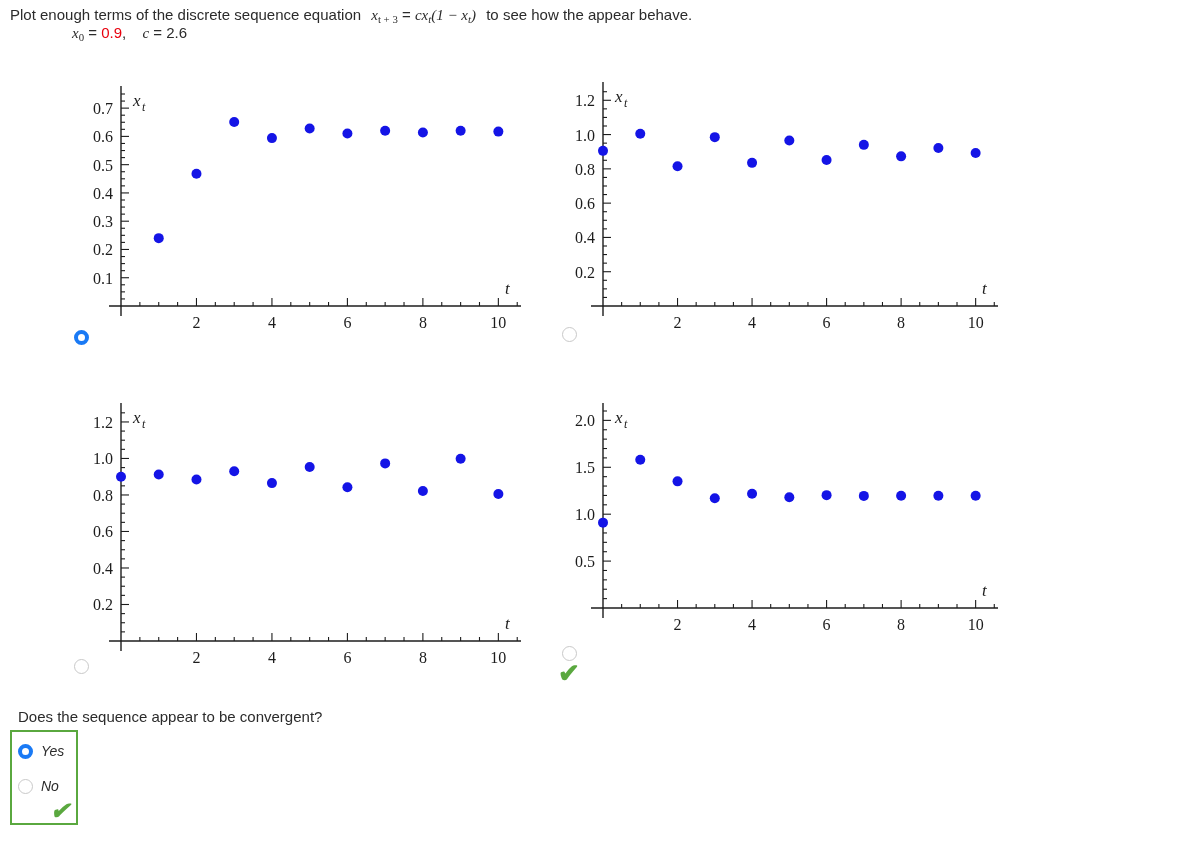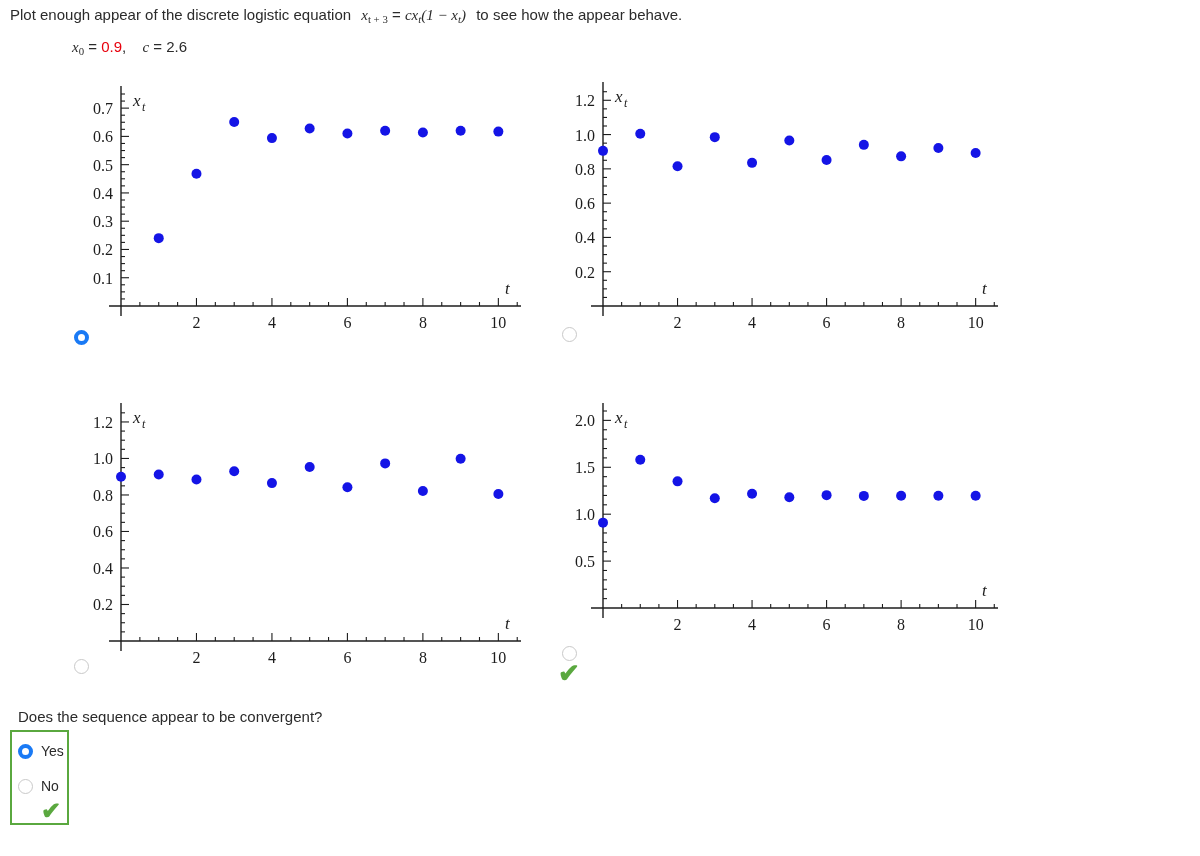--- a/index.html
+++ b/index.html
@@ -138,7 +138,7 @@
 <body>
 
 <div class="prompt">
-  <span>Plot enough appear of the discrete logistic equation</span>
+  <span>Plot enough terms of the discrete sequence equation</span>
   <span style="margin:0 6px;">
     <span class="mathvar">x</span><span class="subnum">t + 3</span>
     <span>=</span>

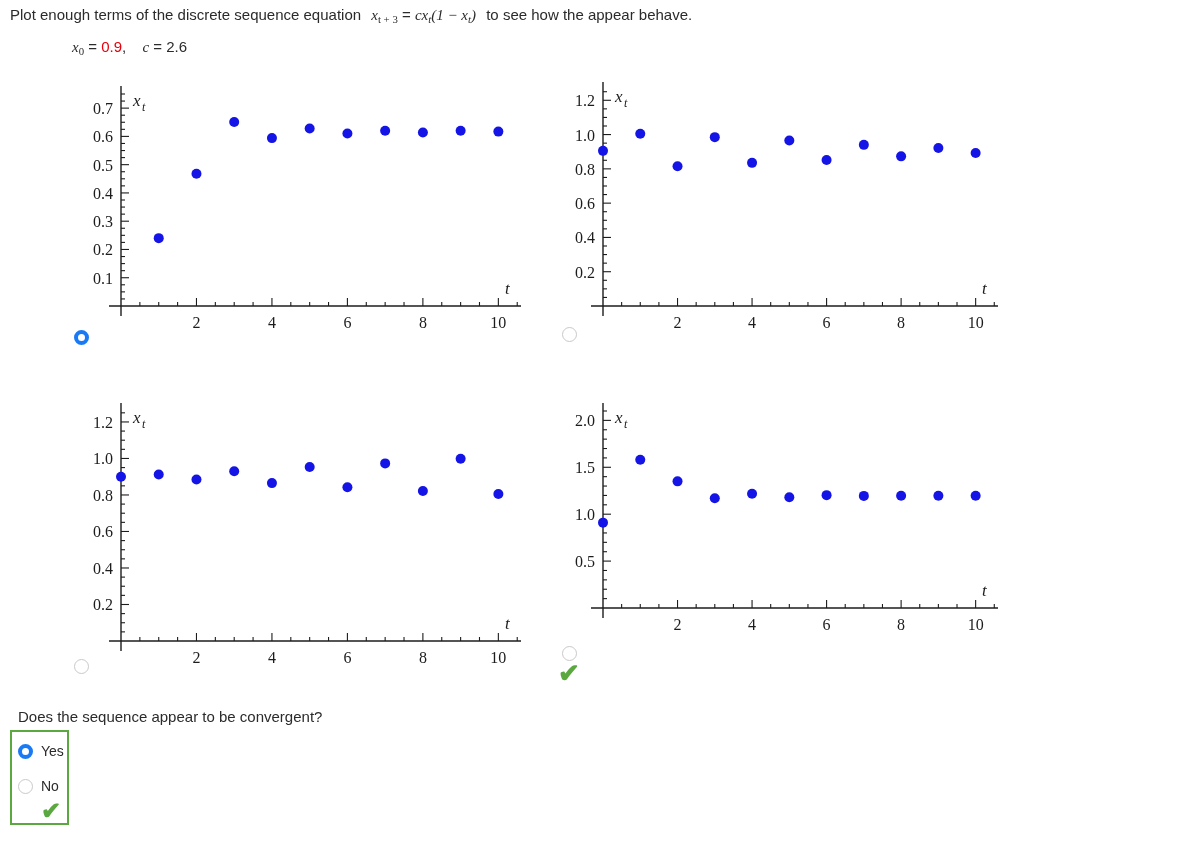--- a/index.html
+++ b/index.html
@@ -31,7 +31,7 @@
   .params {
     position: absolute;
     left: 72px;
-    top: 38px;
+    top: 24px;
     font-size: 15px;
     white-space: nowrap;
   }

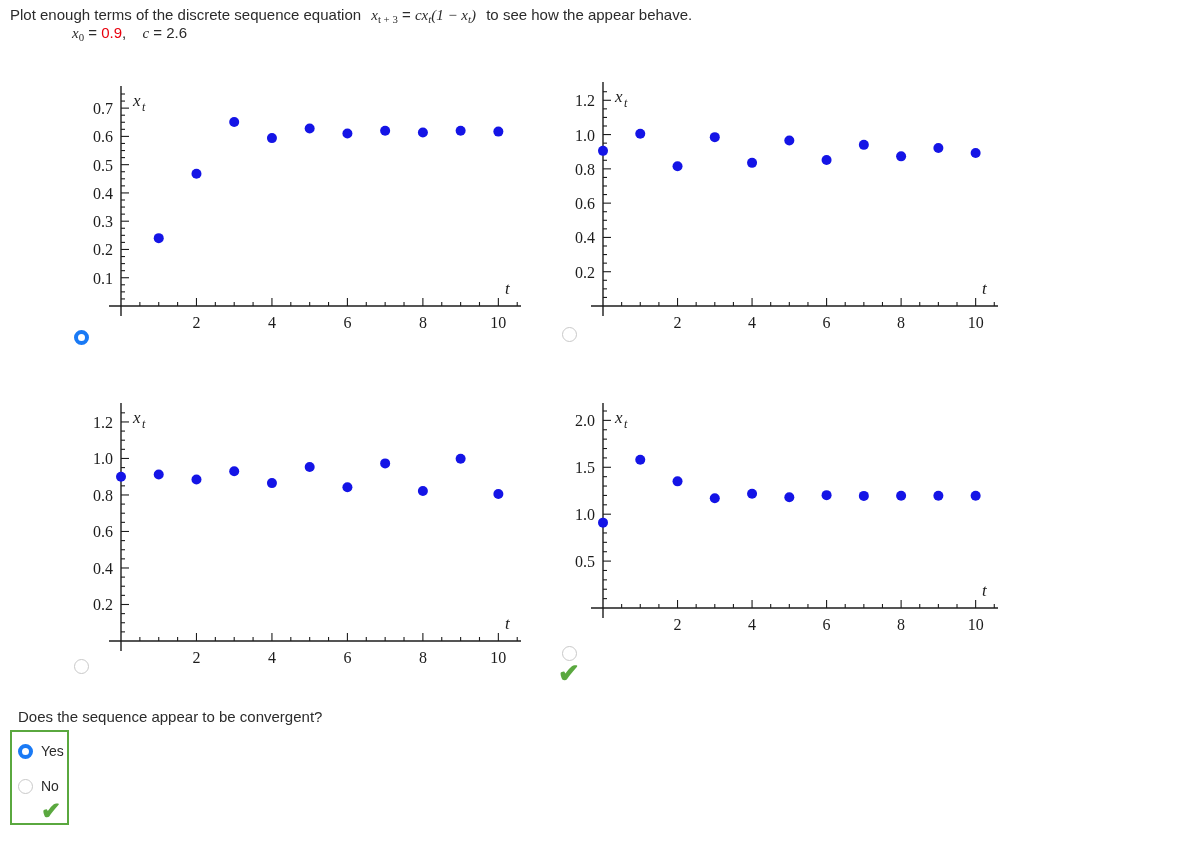--- a/index.html
+++ b/index.html
@@ -91,10 +91,11 @@
     position: absolute;
     left: 10px;
     top: 730px;
-    width: 59px;
+    width: 68px;
     height: 95px;
     border: 2px solid #5aa83f;
     box-sizing: border-box;
+    font-style: italic;
   }
   .ans-row {
     position: absolute;

